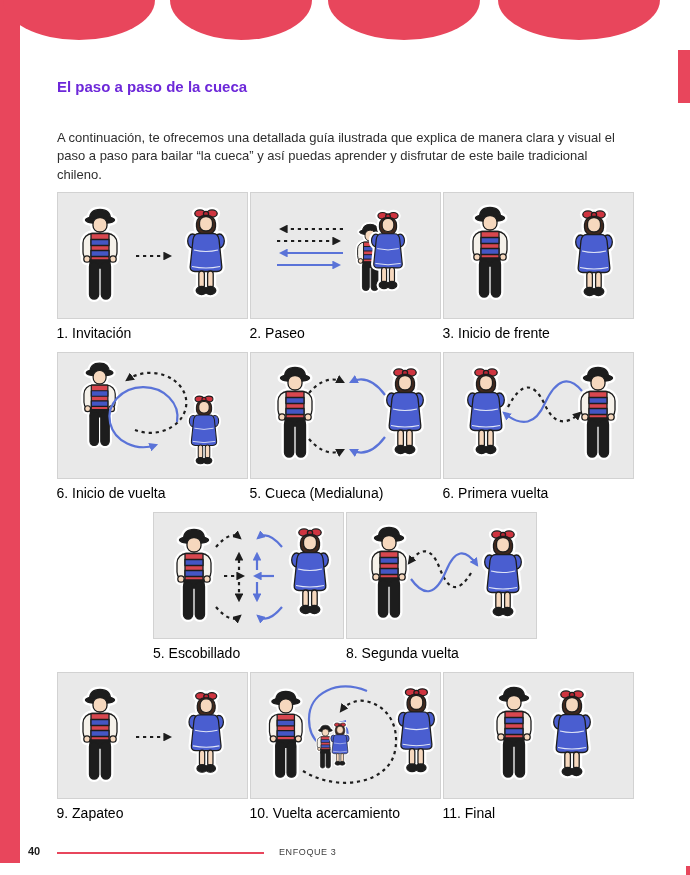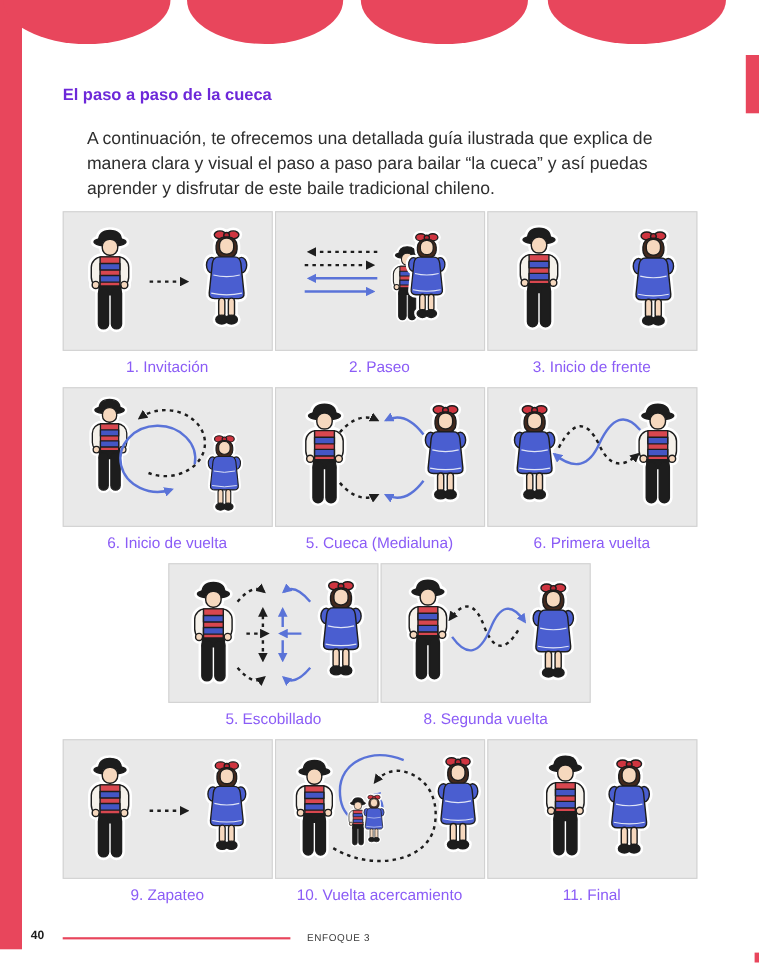--- a/index.html
+++ b/index.html
@@ -22,7 +22,7 @@
 
   
   .doc-title{position:absolute;left:57px;top:68px;font-size:15px;font-weight:bold;color:#6d28d9;}
-  .doc-intro{position:absolute;left:57px;top:100px;width:566px;font-size:16px;line-height:1.42;color:#2e2e2e;margin-left:22px;}
+  .doc-intro{position:absolute;left:57px;top:116px;width:566px;font-size:13px;line-height:1.42;color:#2e2e2e;}
 
   
   .grid{position:absolute;left:56px;top:192px;width:578px;}

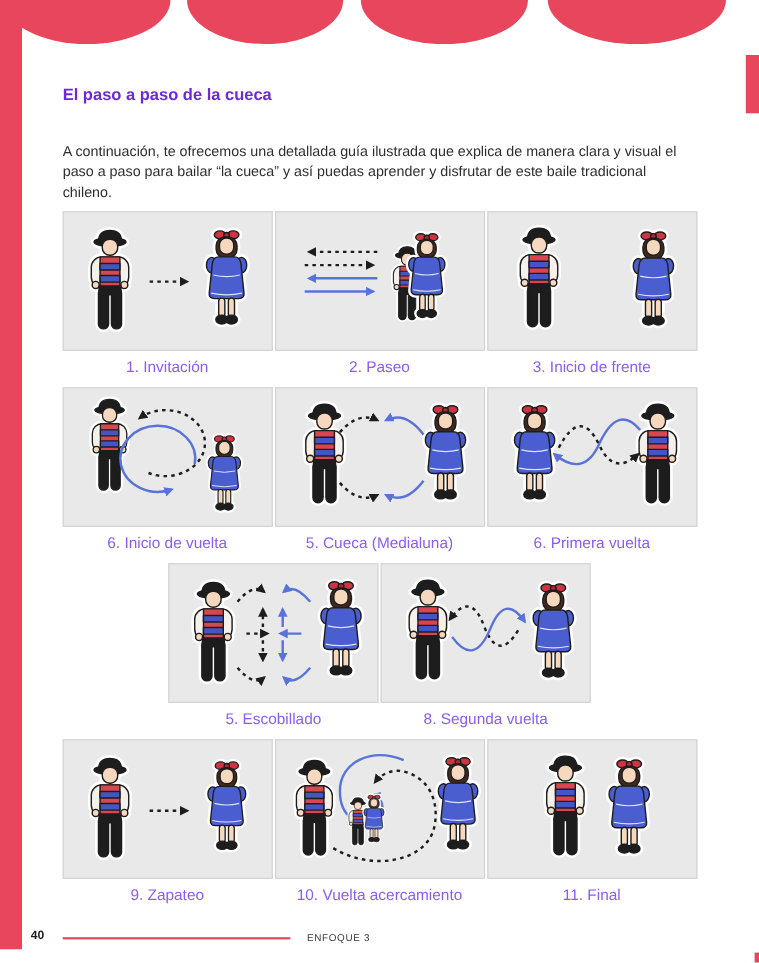--- a/index.html
+++ b/index.html
@@ -31,7 +31,7 @@
   .panel-box{box-sizing:border-box;width:191px;height:127px;background:#e9e9e9;
              border:1px solid #d2d2d2;}
   .panel-box svg{display:block;width:100%;height:100%;}
-  .panel-caption{margin-top:6px;height:17px;text-align:center;font-size:14px;color:#8b5cf6;}
+  .panel-caption{margin-top:6px;height:17px;font-size:14px;color:#000000;}
 
   
   .ak{stroke:#1d1d1d;stroke-width:2.2;fill:none;stroke-dasharray:3.2 3.8;}

